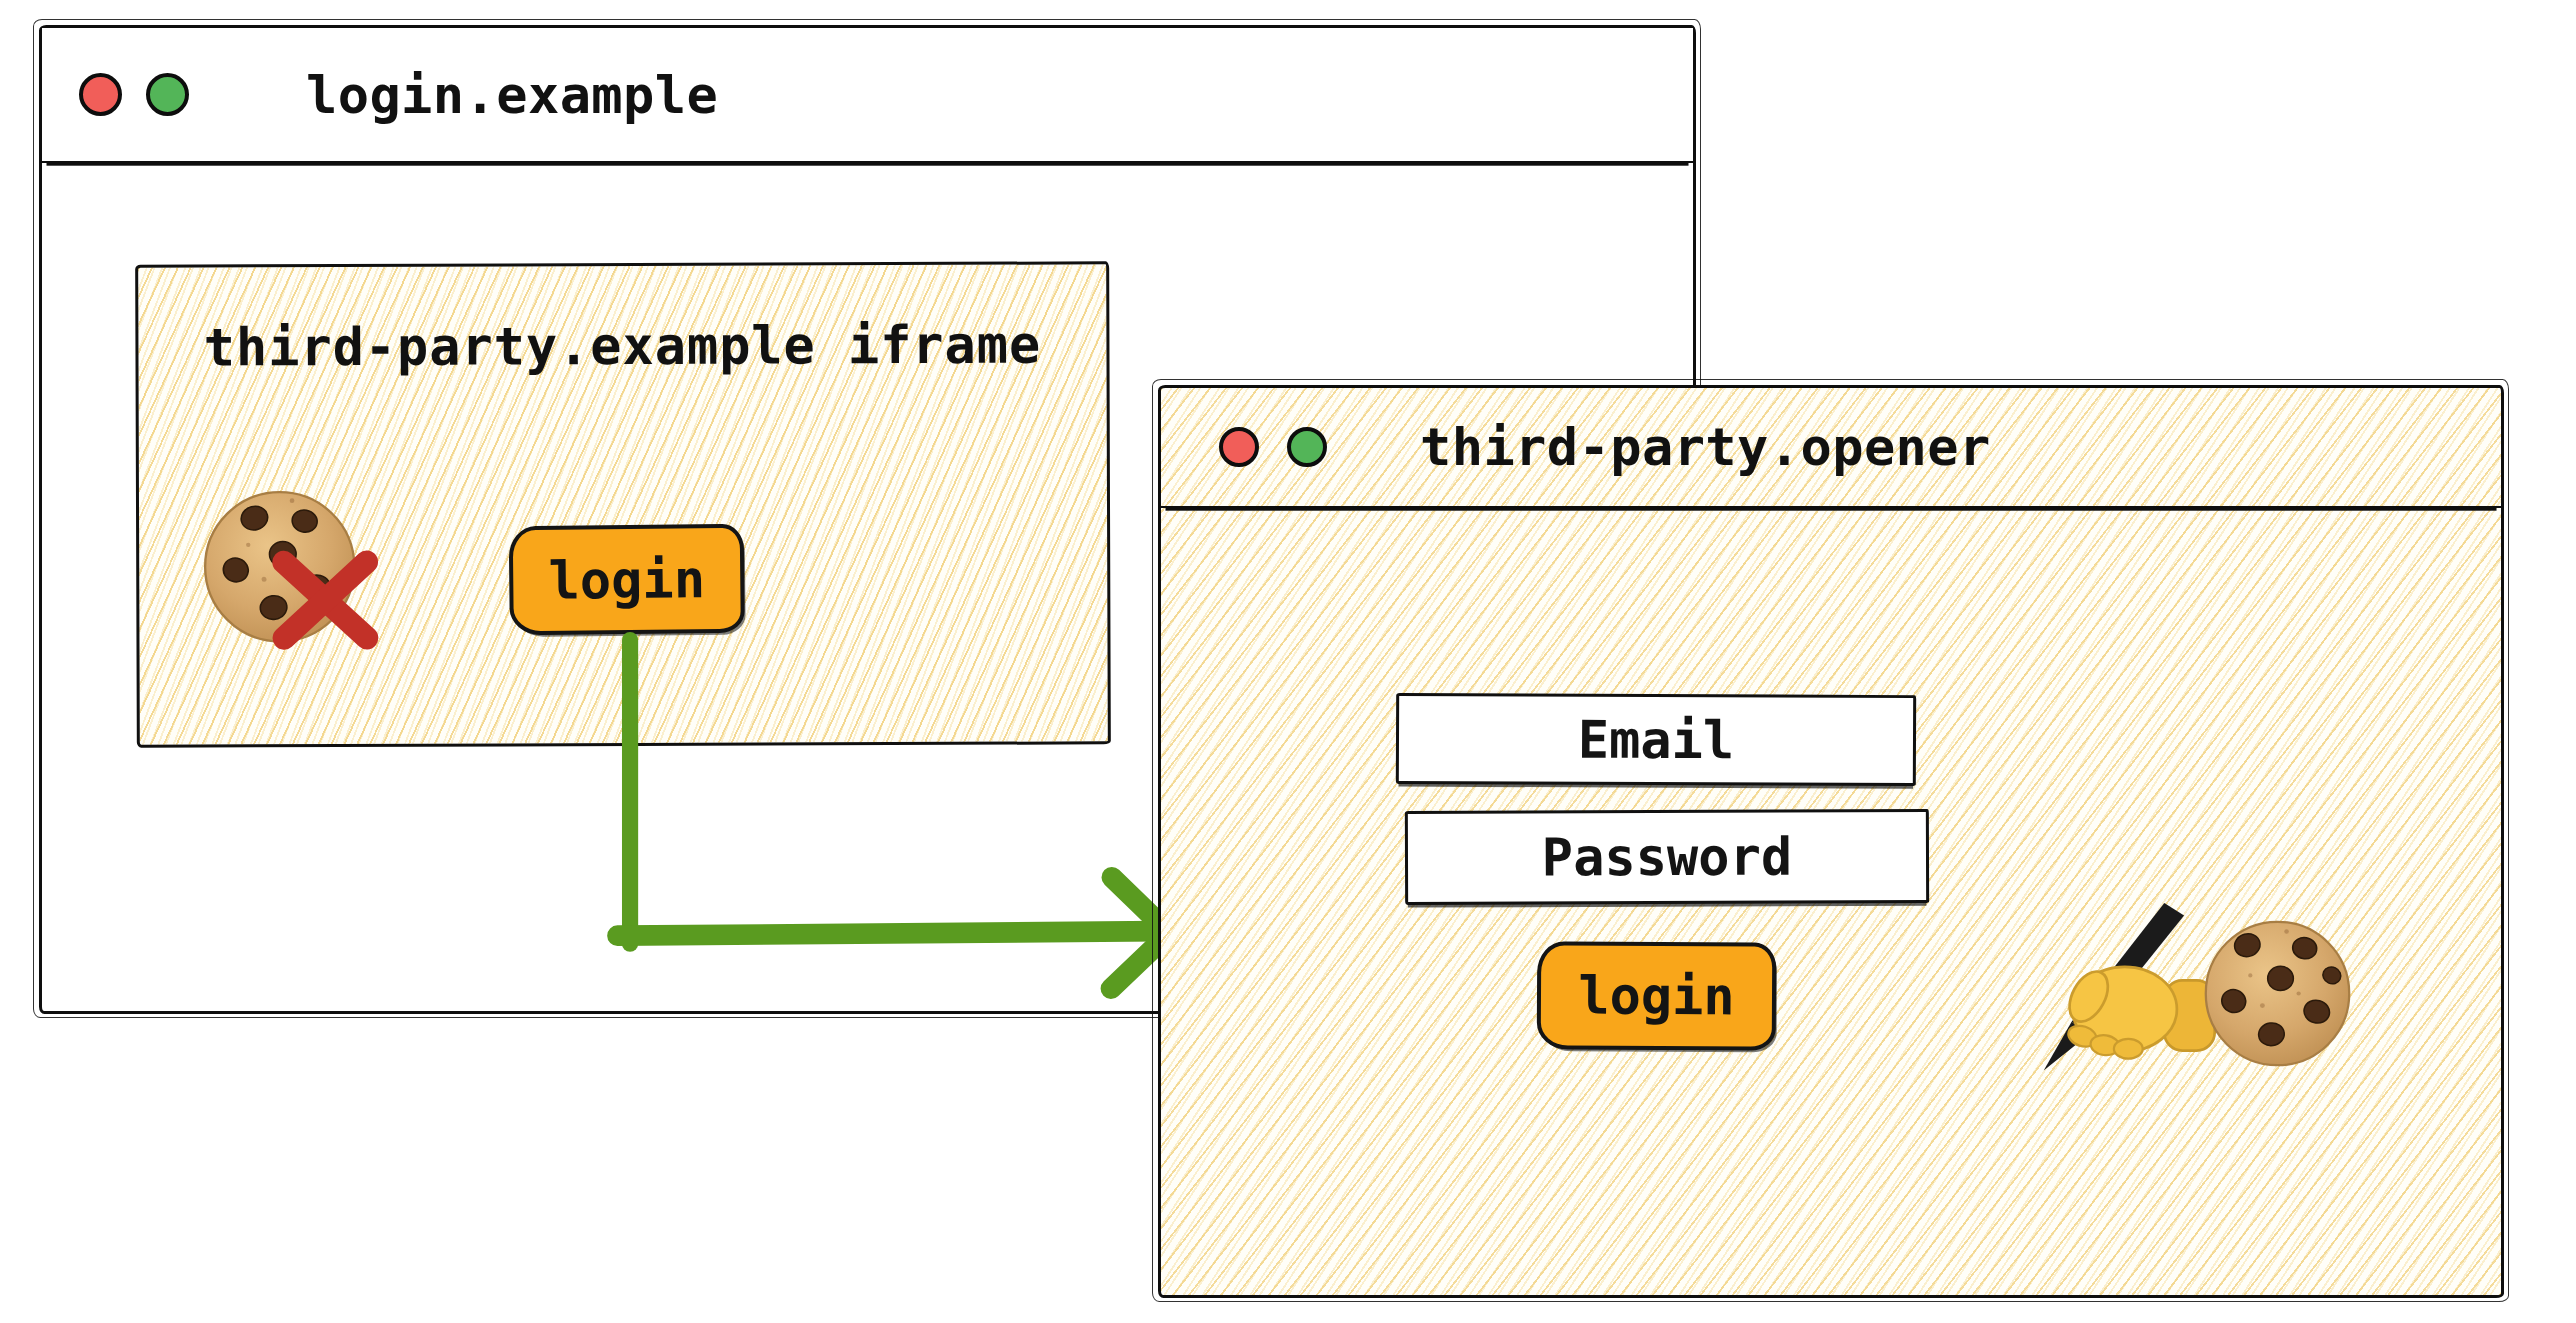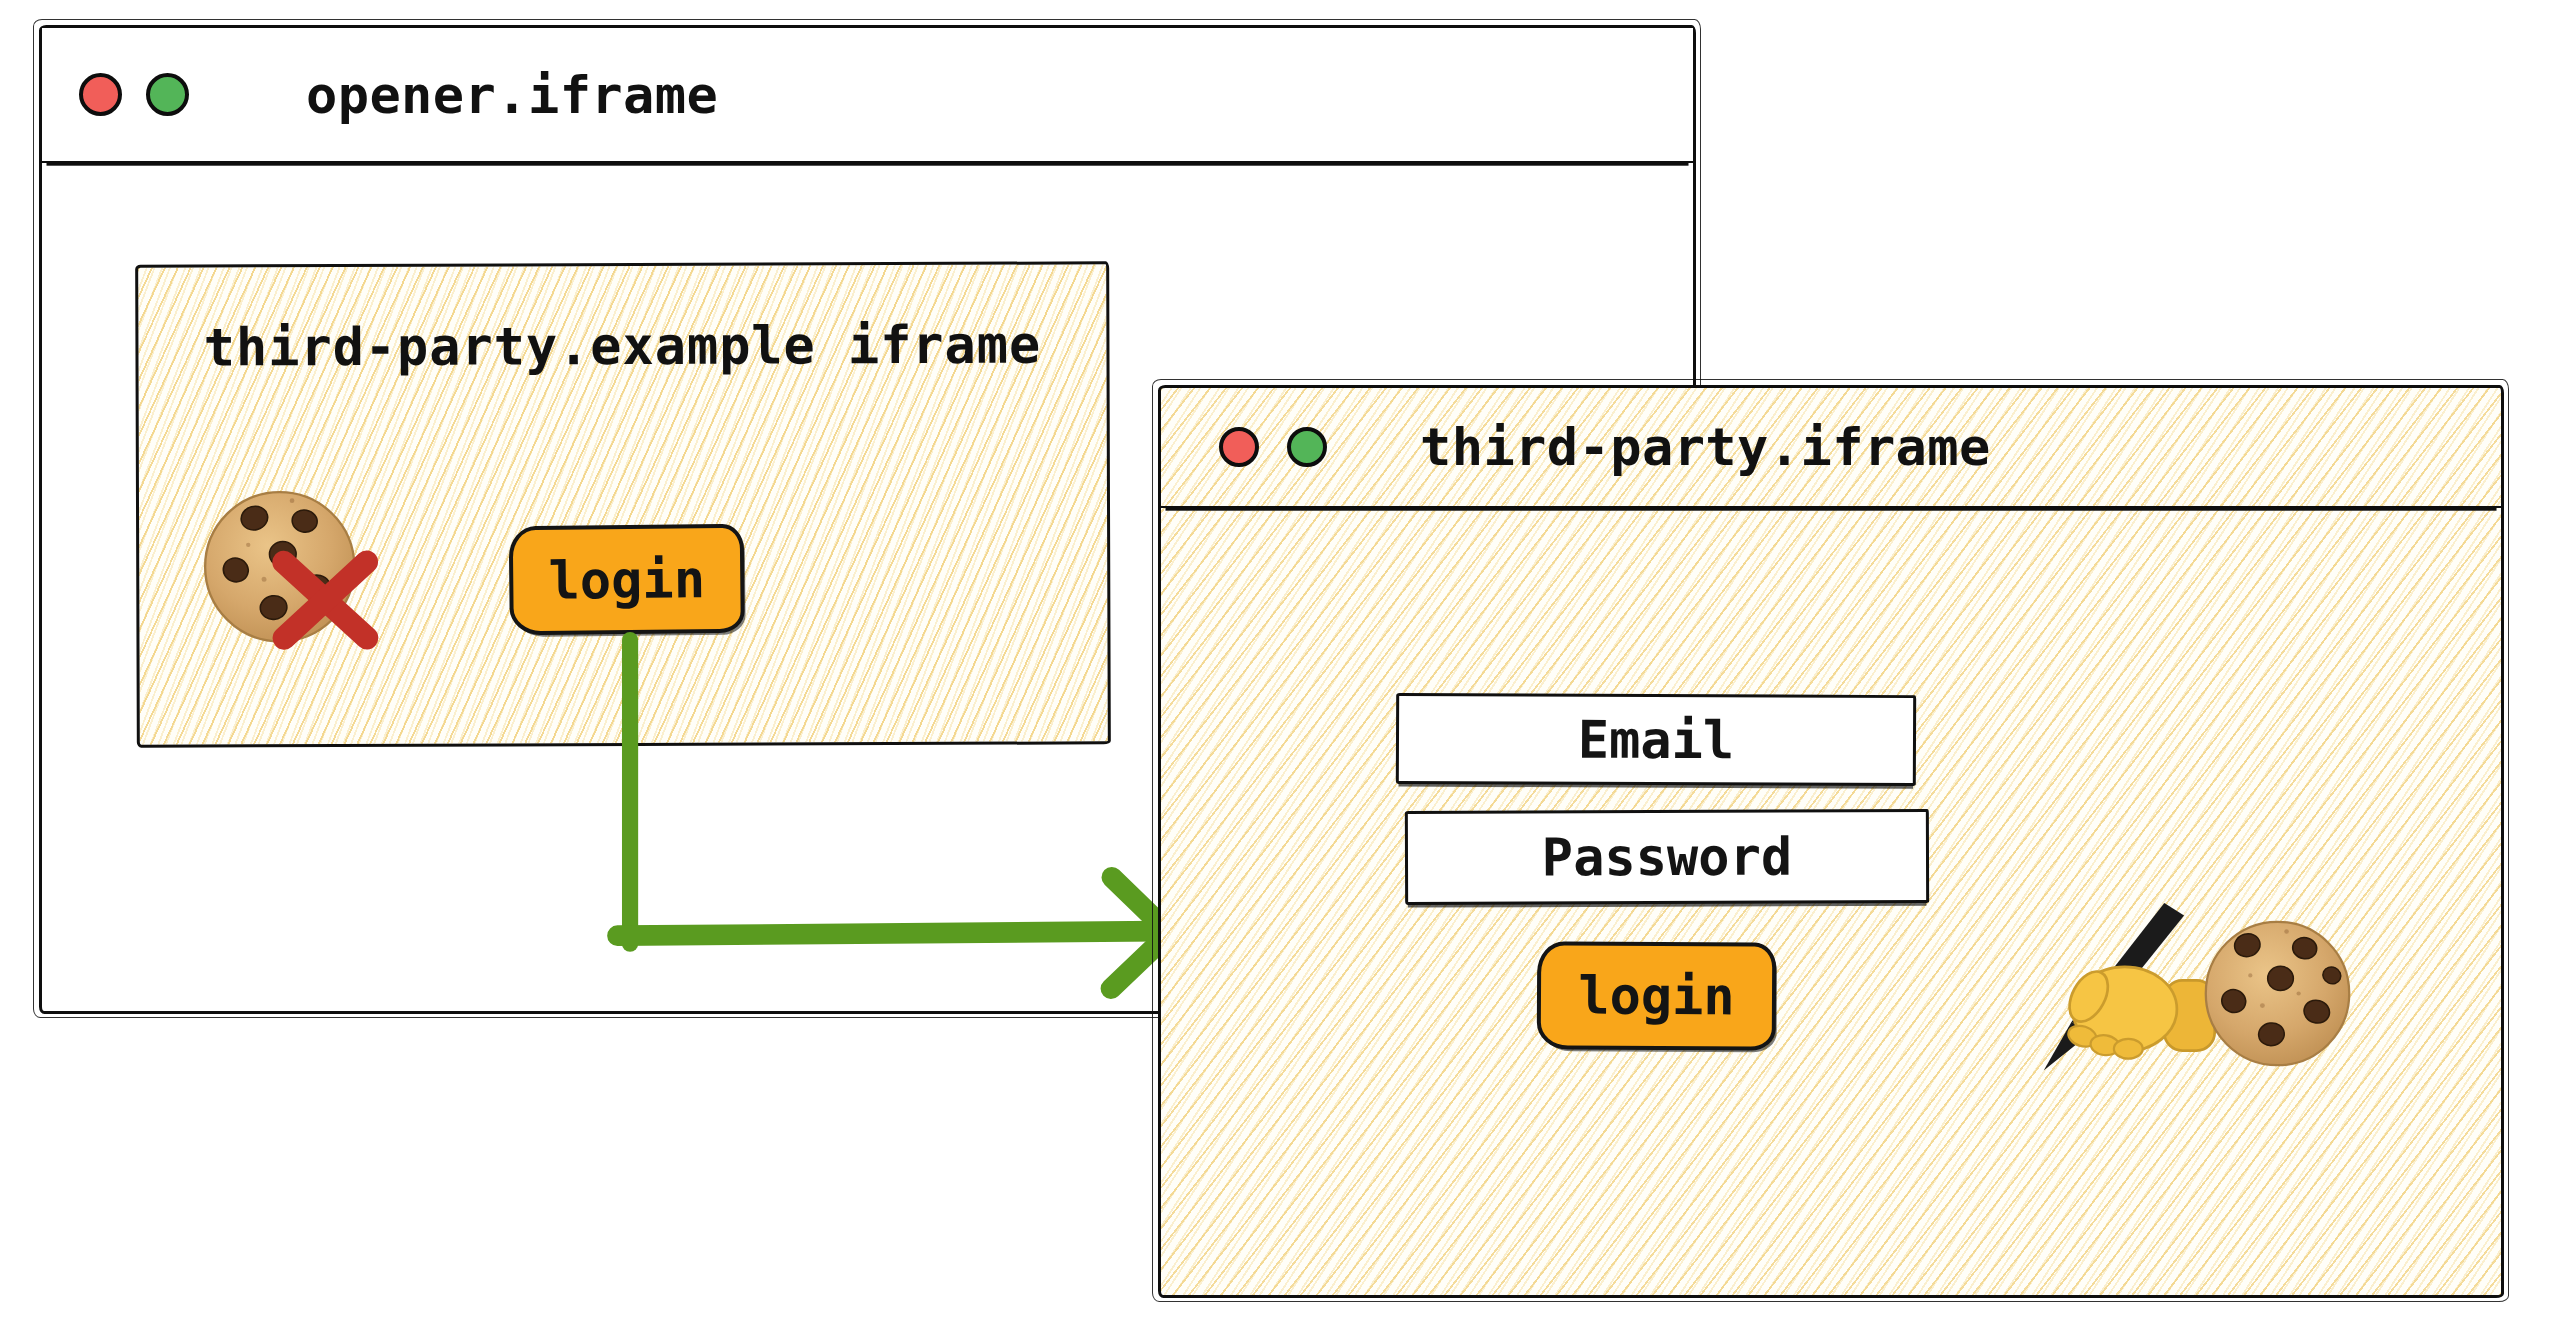--- a/index.html
+++ b/index.html
@@ -116,7 +116,7 @@
     <header class="titlebar">
       <span class="dot" style="background:#F15E59"></span>
       <span class="dot" style="background:#53B558"></span>
-      <span class="win-title">opener.iframe</span>
+      <span class="win-title">login.example</span>
     </header>
 
     <div class="iframe-box hatch-steep">

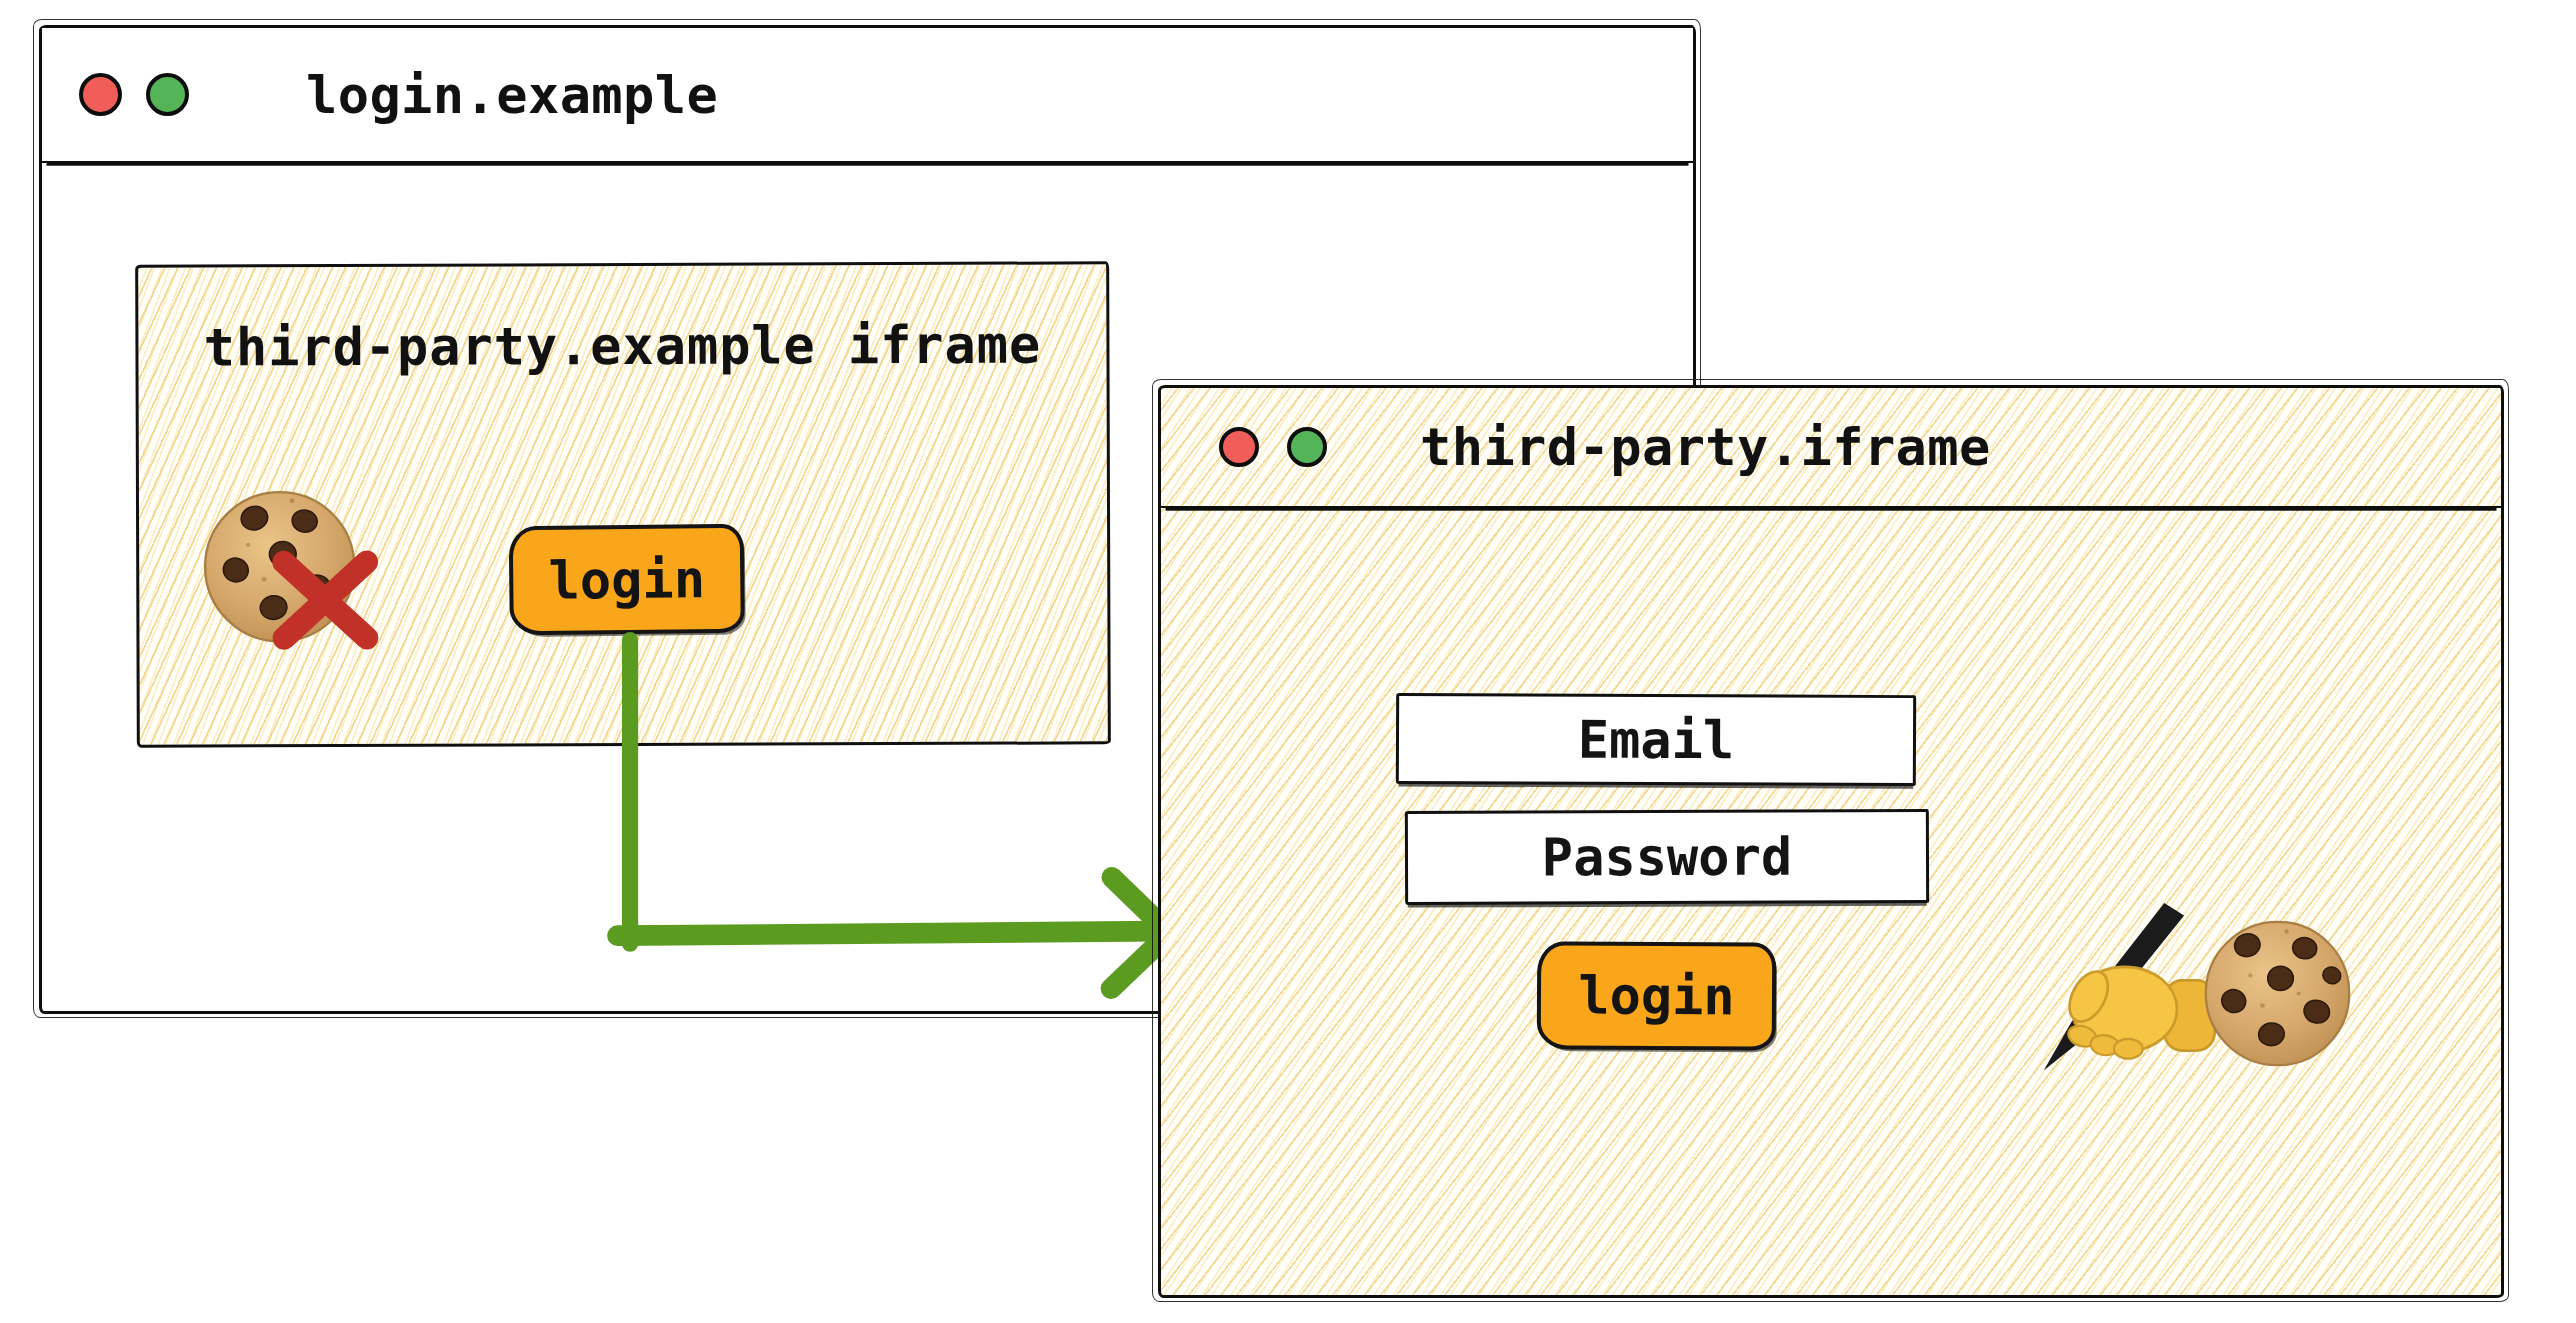--- a/index.html
+++ b/index.html
@@ -174,7 +174,7 @@
     <header class="titlebar">
       <span class="dot" style="background:#F15E59"></span>
       <span class="dot" style="background:#53B558"></span>
-      <span class="win-title">third-party.iframe</span>
+      <span class="win-title">third-party.opener</span>
     </header>
 
     <input class="field field-email" placeholder="Email" style="">

